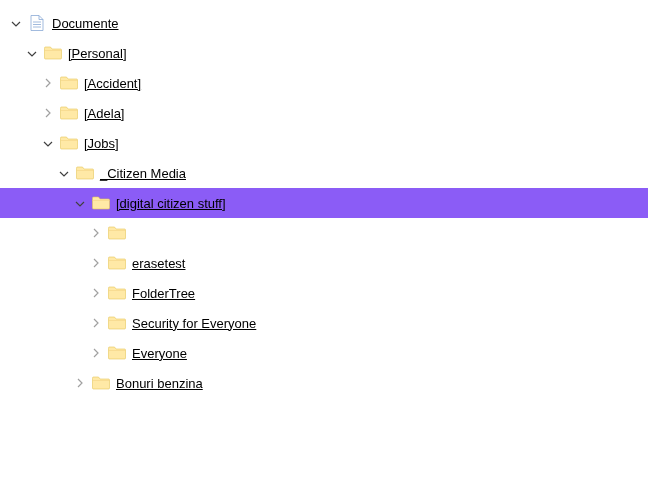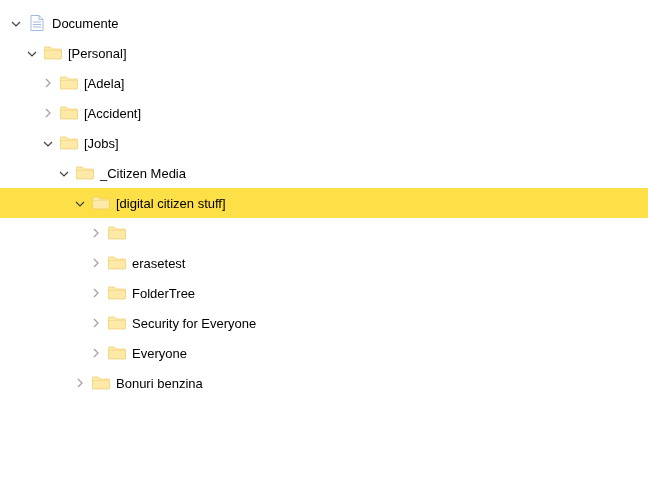--- a/index.html
+++ b/index.html
@@ -12,7 +12,7 @@
       height: 504px;
       overflow: hidden;
     }
-    .tree { padding-top: 8px; }
+    .tree { padding-top: 8px; text-decoration: underline; }
     .row {
       display: flex;
       align-items: center;

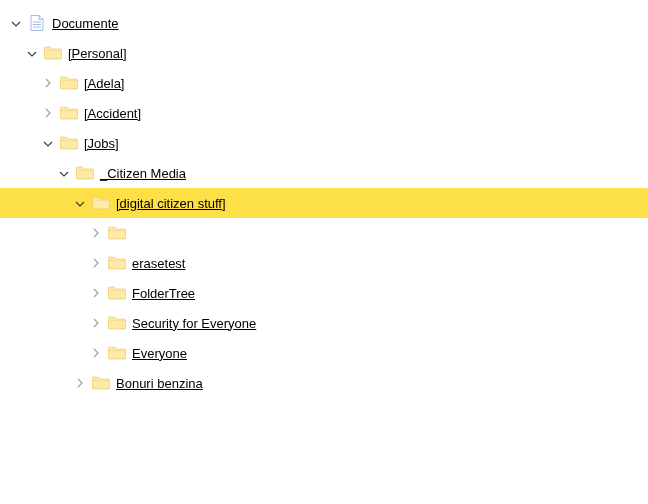--- a/index.html
+++ b/index.html
@@ -96,23 +96,23 @@
           <path d="M0.5 4.5 L17.5 4.5" stroke="#f3d484" stroke-width="0.6"></path>
         </svg>
       </span>
+      <span class="label">[Accident]</span>
+    </div>
+    <div class="row">
+      <span class="indent"></span>
+      <span class="indent"></span>
+      <span class="chevron">
+        <svg width="10" height="10" viewBox="0 0 10 10">
+          <path d="M3 1 L7 5 L3 9" fill="none" stroke="#a0a0a0" stroke-width="1.2"></path>
+        </svg>
+      </span>
+      <span class="icon">
+        <svg class="folder-closed-svg" viewBox="0 0 18 14">
+          <path d="M0.5 2.5 L0.5 12 Q0.5 13 1.5 13 L16.5 13 Q17.5 13 17.5 12 L17.5 4 Q17.5 3 16.5 3 L8 3 L6.5 1 L1.5 1 Q0.5 1 0.5 2 Z" fill="#ffe9a6" stroke="#e6c659" stroke-width="0.6"></path>
+          <path d="M0.5 4.5 L17.5 4.5" stroke="#f3d484" stroke-width="0.6"></path>
+        </svg>
+      </span>
       <span class="label">[Adela]</span>
-    </div>
-    <div class="row">
-      <span class="indent"></span>
-      <span class="indent"></span>
-      <span class="chevron">
-        <svg width="10" height="10" viewBox="0 0 10 10">
-          <path d="M3 1 L7 5 L3 9" fill="none" stroke="#a0a0a0" stroke-width="1.2"></path>
-        </svg>
-      </span>
-      <span class="icon">
-        <svg class="folder-closed-svg" viewBox="0 0 18 14">
-          <path d="M0.5 2.5 L0.5 12 Q0.5 13 1.5 13 L16.5 13 Q17.5 13 17.5 12 L17.5 4 Q17.5 3 16.5 3 L8 3 L6.5 1 L1.5 1 Q0.5 1 0.5 2 Z" fill="#ffe9a6" stroke="#e6c659" stroke-width="0.6"></path>
-          <path d="M0.5 4.5 L17.5 4.5" stroke="#f3d484" stroke-width="0.6"></path>
-        </svg>
-      </span>
-      <span class="label">[Accident]</span>
     </div>
     <div class="row">
       <span class="indent"></span>

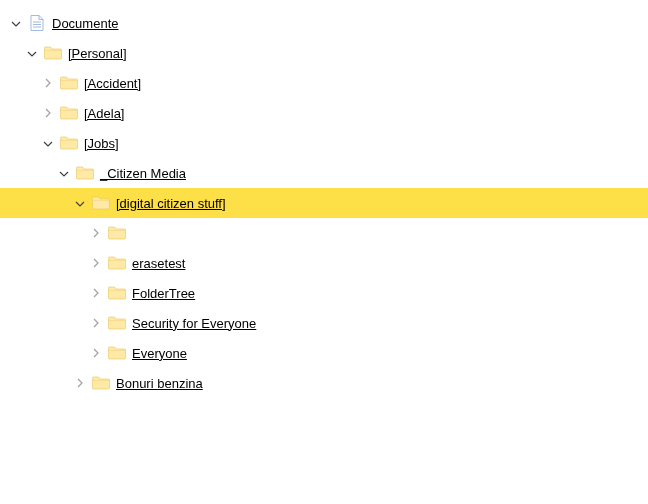--- a/index.html
+++ b/index.html
@@ -20,7 +20,7 @@
       padding-left: 8px;
       white-space: nowrap;
     }
-    .row.selected { background: #fde047; }
+    .row.selected { background: #8b5cf6; }
     .indent { display: inline-block; width: 16px; flex-shrink: 0; }
     .chevron {
       width: 16px;

